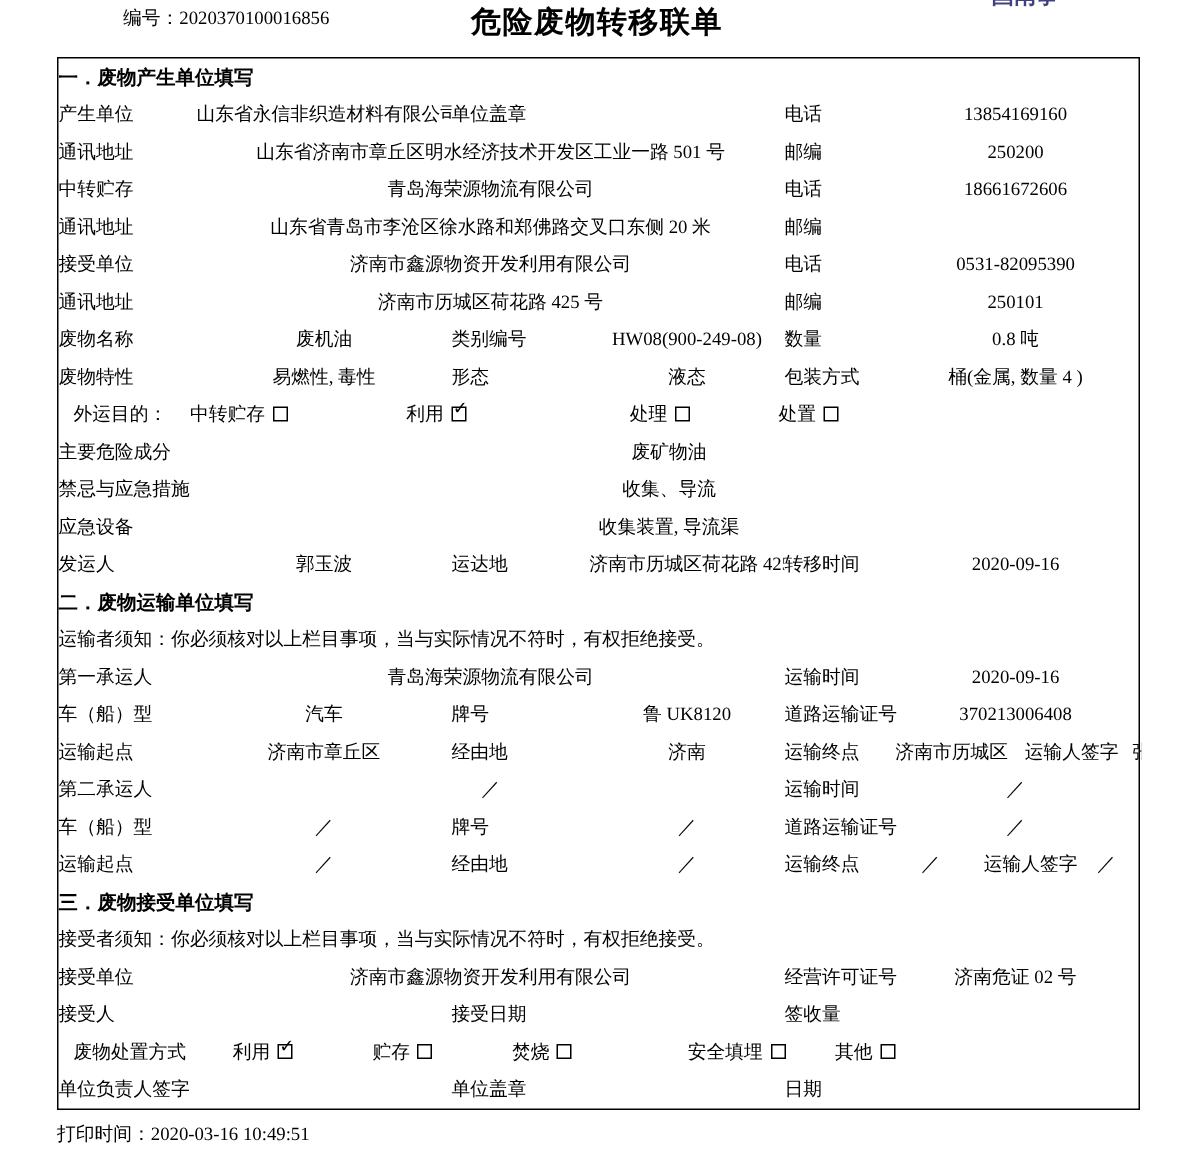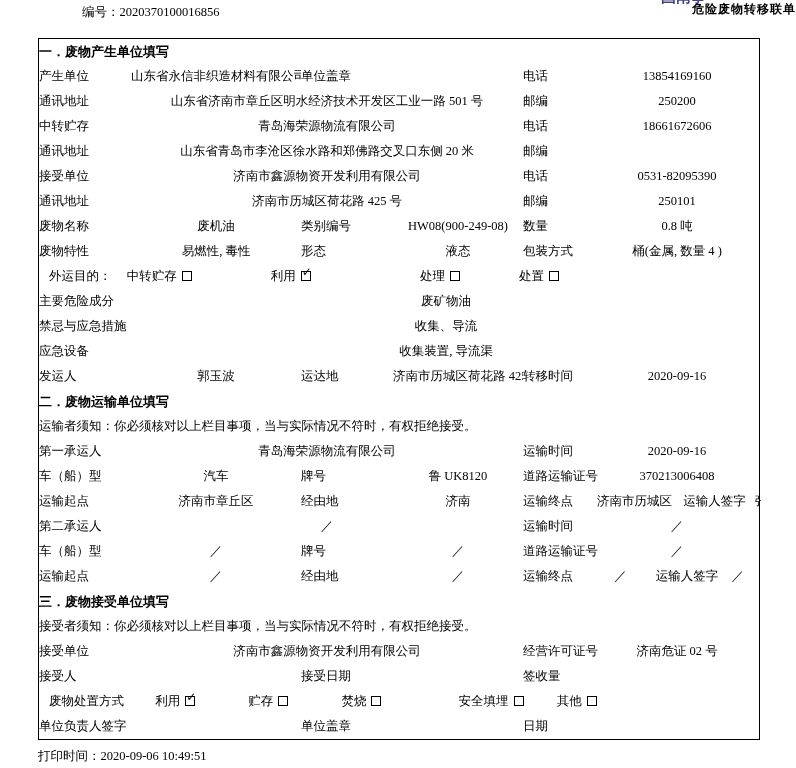--- a/index.html
+++ b/index.html
@@ -33,8 +33,8 @@
     position: absolute;
     left: 0; right: 0;
     top: 1px;
-    text-align: right;
-    font-size: 12px;
+    text-align: center;
+    font-size: 20px;
     font-weight: bold;
     letter-spacing: 1px;
   }

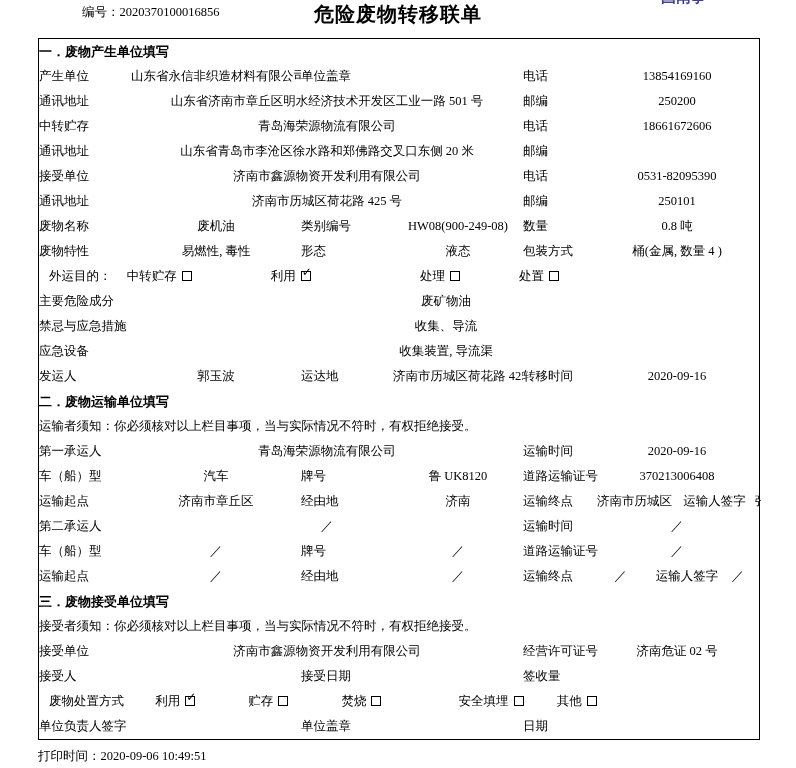--- a/index.html
+++ b/index.html
@@ -376,7 +376,7 @@
   </div>
 
   <div class="print-time">
-    <span>打印时间：</span><span>2020-09-06 10:49:51</span>
+    <span>打印时间：</span><span>2020-03-16 10:49:51</span>
   </div>
 
 </div>

